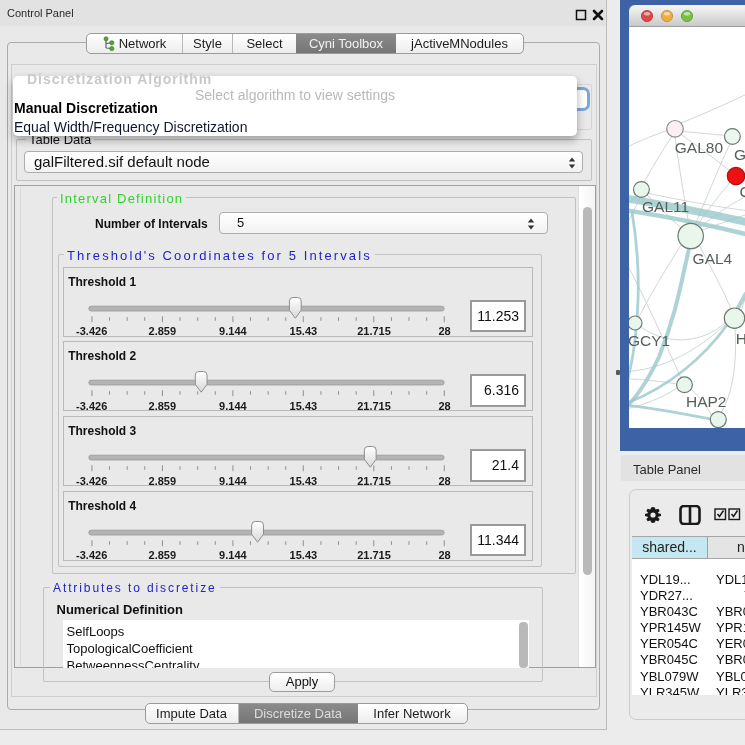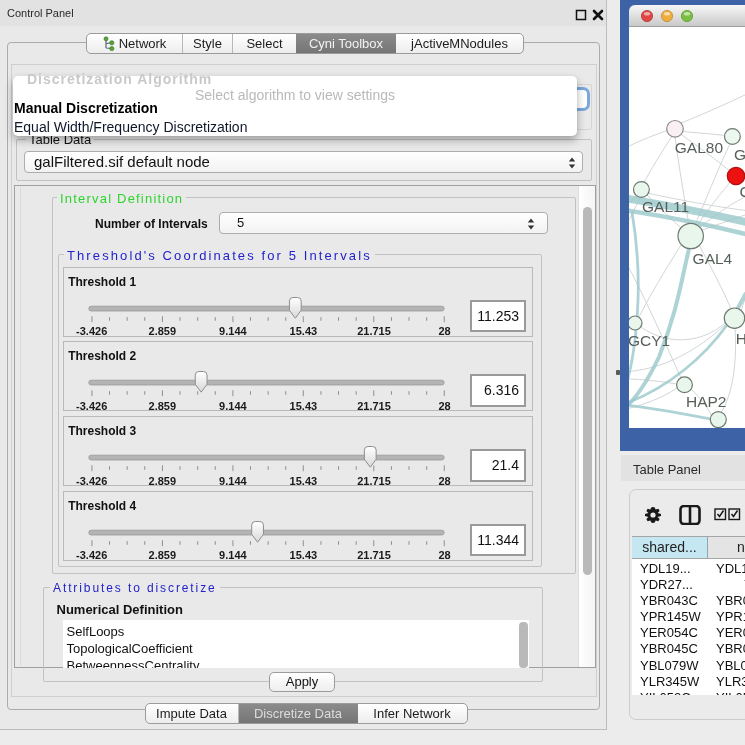--- a/index.html
+++ b/index.html
@@ -263,7 +263,7 @@
         <div style="width:76px; flex:none; background:#c5e7f1; border-right:1px solid #8fa8b0; text-align:center; line-height:21px;">shared...</div>
         <div style="flex:1; background:#e4e4e4; padding-left:29px; line-height:21px;">name</div>
       </div>
-      <div style="font-size:13px; color:#111; line-height:16.1px; padding-top:2px;">
+      <div style="font-size:13px; color:#111; line-height:16.1px; padding-top:13px;">
         <div style="display:flex; white-space:nowrap;">
             <span style="width:76px; padding-left:8px; flex:none; overflow:hidden;">YDL19...</span>
             <span style="padding-left:8px;">YDL194W</span>

